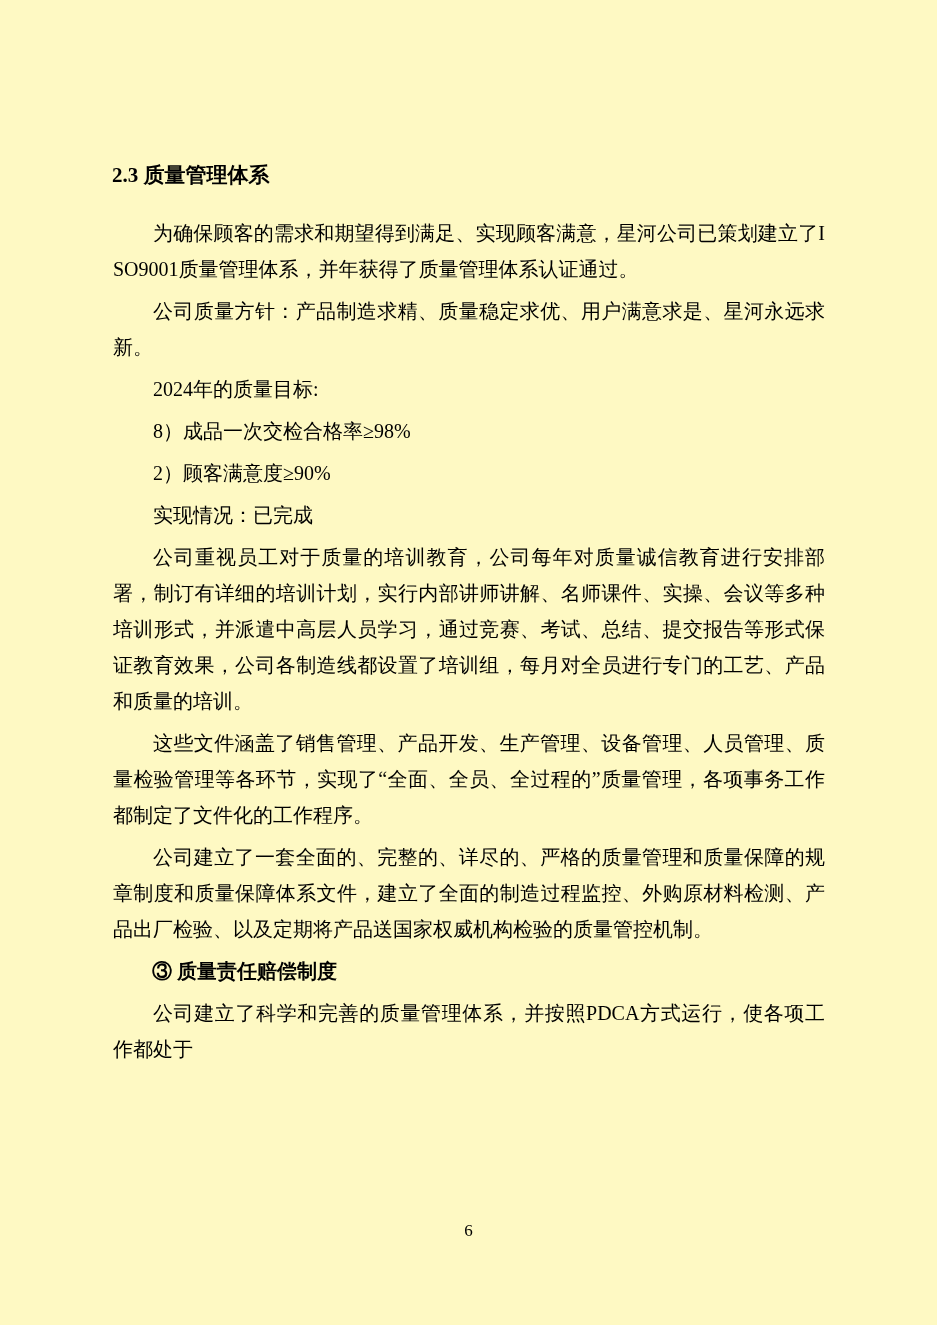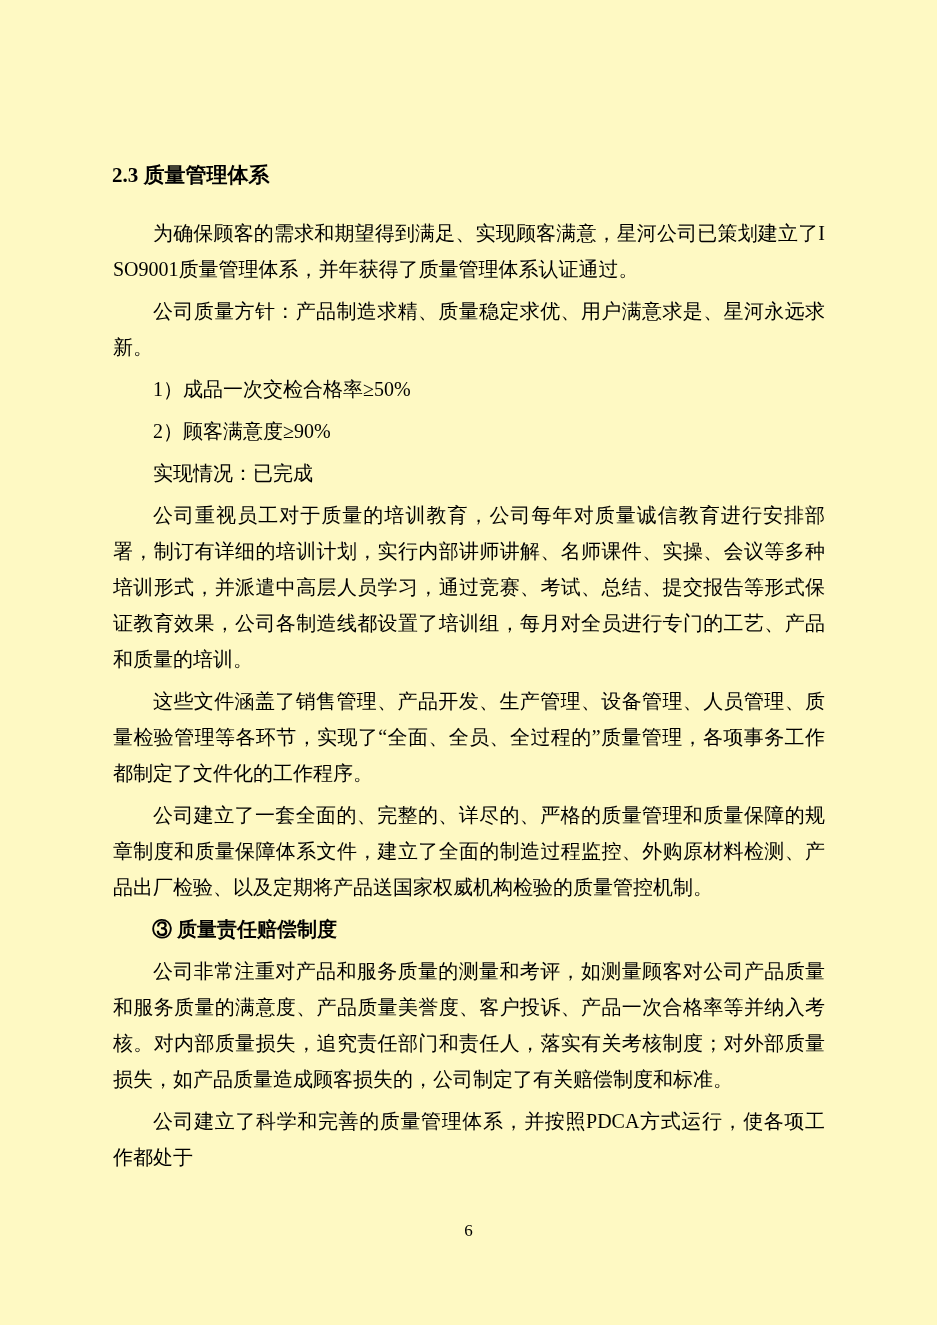--- a/index.html
+++ b/index.html
@@ -64,6 +64,7 @@
 
     <p class="para">为确保顾客的需求和期望得到满足、实现顾客满意，星河公司已策划建立了ISO9001质量管理体系，并年获得了质量管理体系认证通过。</p>
     <p class="para">公司质量方针：产品制造求精、质量稳定求优、用户满意求是、星河永远求新。</p>
+    <p class="para">2024年的质量目标:</p>
     <p class="para">1）成品一次交检合格率≥50%</p>
     <p class="para">2）顾客满意度≥90%</p>
     <p class="para">实现情况：已完成</p>

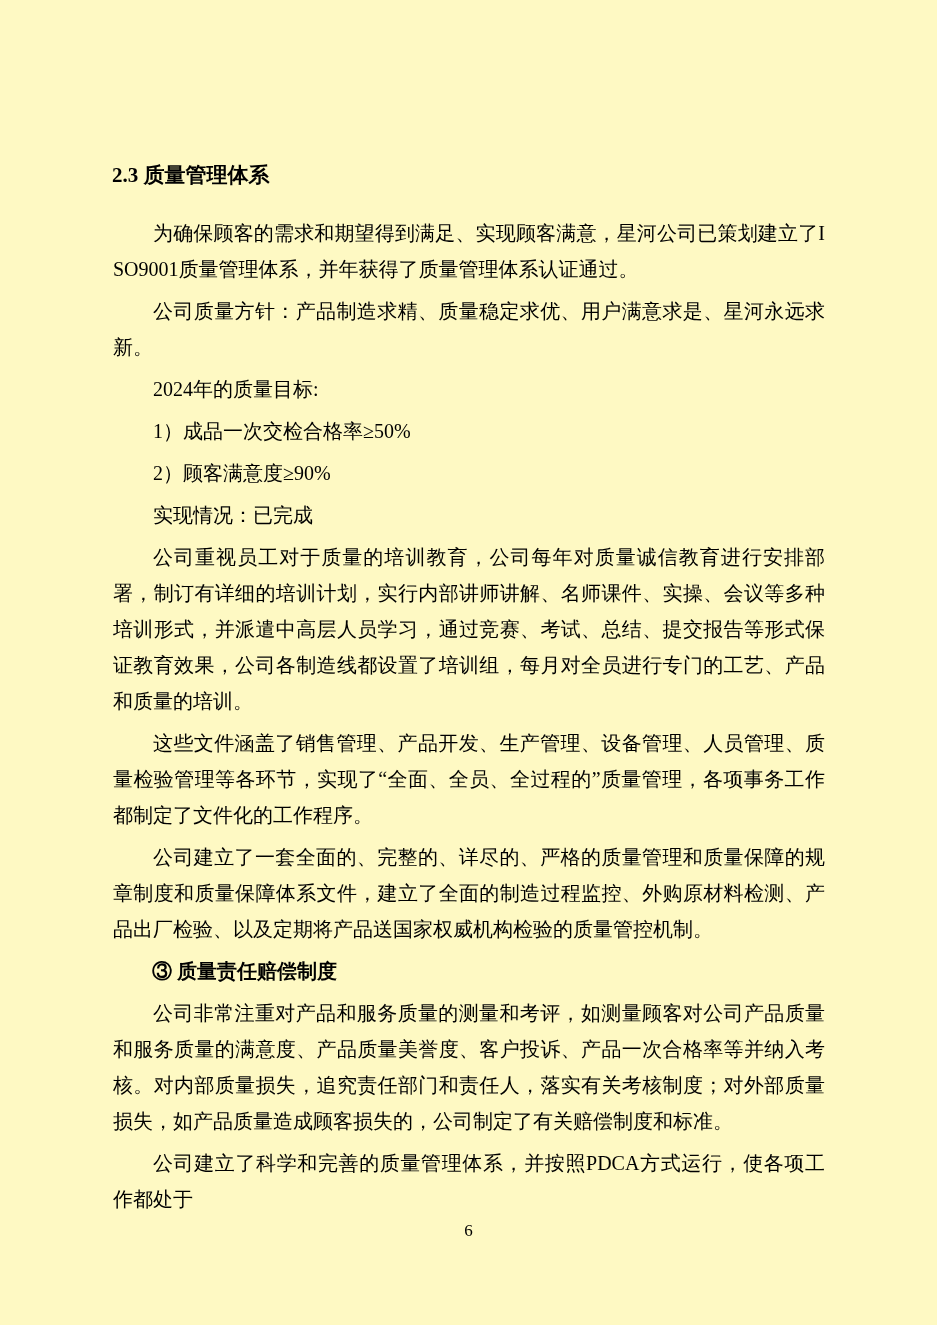--- a/index.html
+++ b/index.html
@@ -65,7 +65,7 @@
     <p class="para">为确保顾客的需求和期望得到满足、实现顾客满意，星河公司已策划建立了ISO9001质量管理体系，并年获得了质量管理体系认证通过。</p>
     <p class="para">公司质量方针：产品制造求精、质量稳定求优、用户满意求是、星河永远求新。</p>
     <p class="para">2024年的质量目标:</p>
-    <p class="para">1）成品一次交检合格率≥50%</p>
+    <p class="para">8）成品一次交检合格率≥98%</p>
     <p class="para">2）顾客满意度≥90%</p>
     <p class="para">实现情况：已完成</p>
 

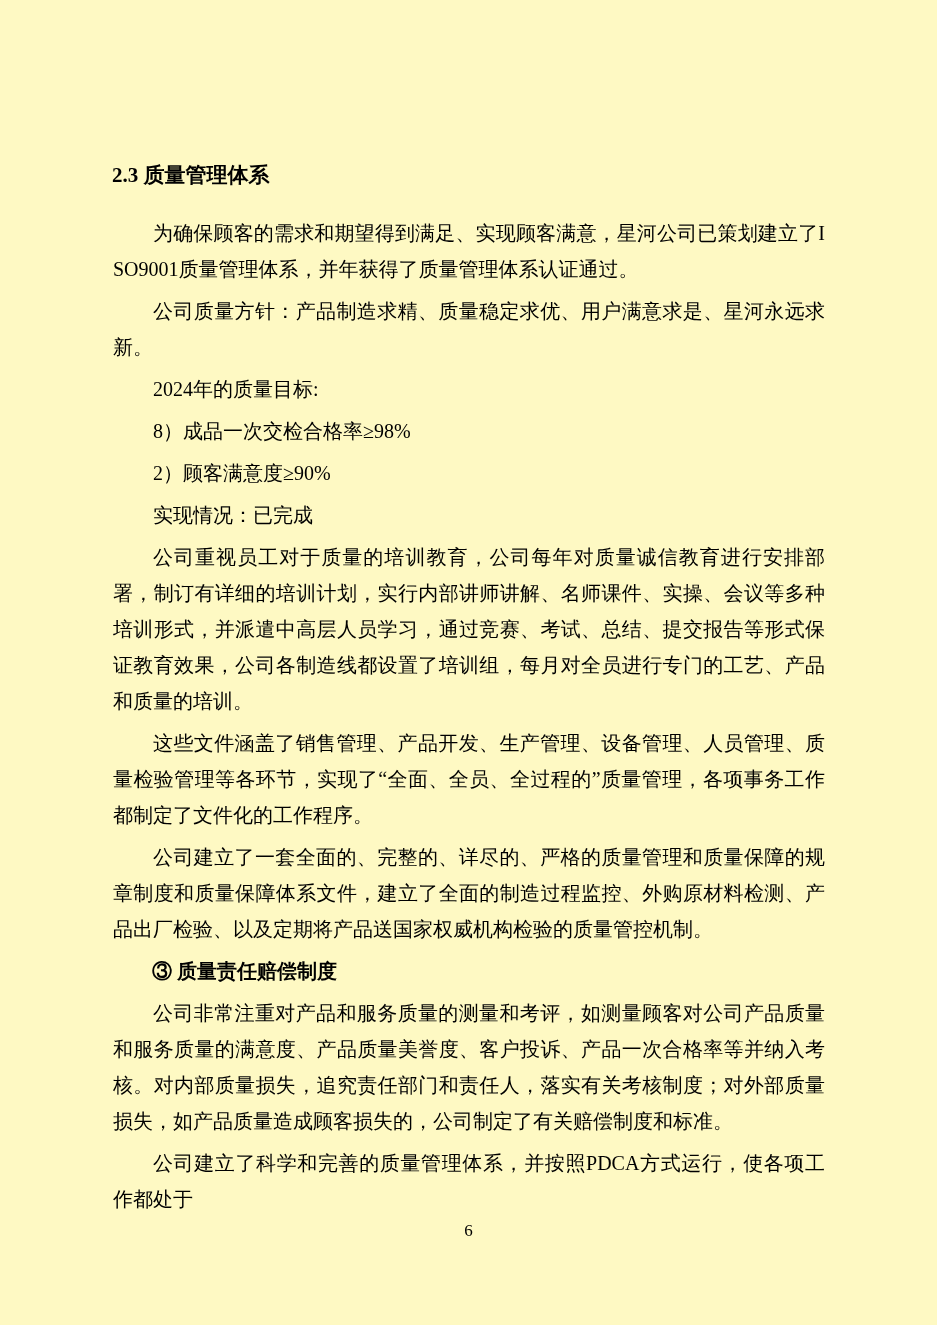--- a/index.html
+++ b/index.html
@@ -75,7 +75,6 @@
     <p class="para">公司建立了一套全面的、完整的、详尽的、严格的质量管理和质量保障的规章制度和质量保障体系文件，建立了全面的制造过程监控、外购原材料检测、产品出厂检验、以及定期将产品送国家权威机构检验的质量管控机制。</p>
 
     <p class="subhead">③ 质量责任赔偿制度</p>
-    <p class="para">公司非常注重对产品和服务质量的测量和考评，如测量顾客对公司产品质量和服务质量的满意度、产品质量美誉度、客户投诉、产品一次合格率等并纳入考核。对内部质量损失，追究责任部门和责任人，落实有关考核制度；对外部质量损失，如产品质量造成顾客损失的，公司制定了有关赔偿制度和标准。</p>
 
     <p class="para">公司建立了科学和完善的质量管理体系，并按照PDCA方式运行，使各项工作都处于</p>
   </div>

